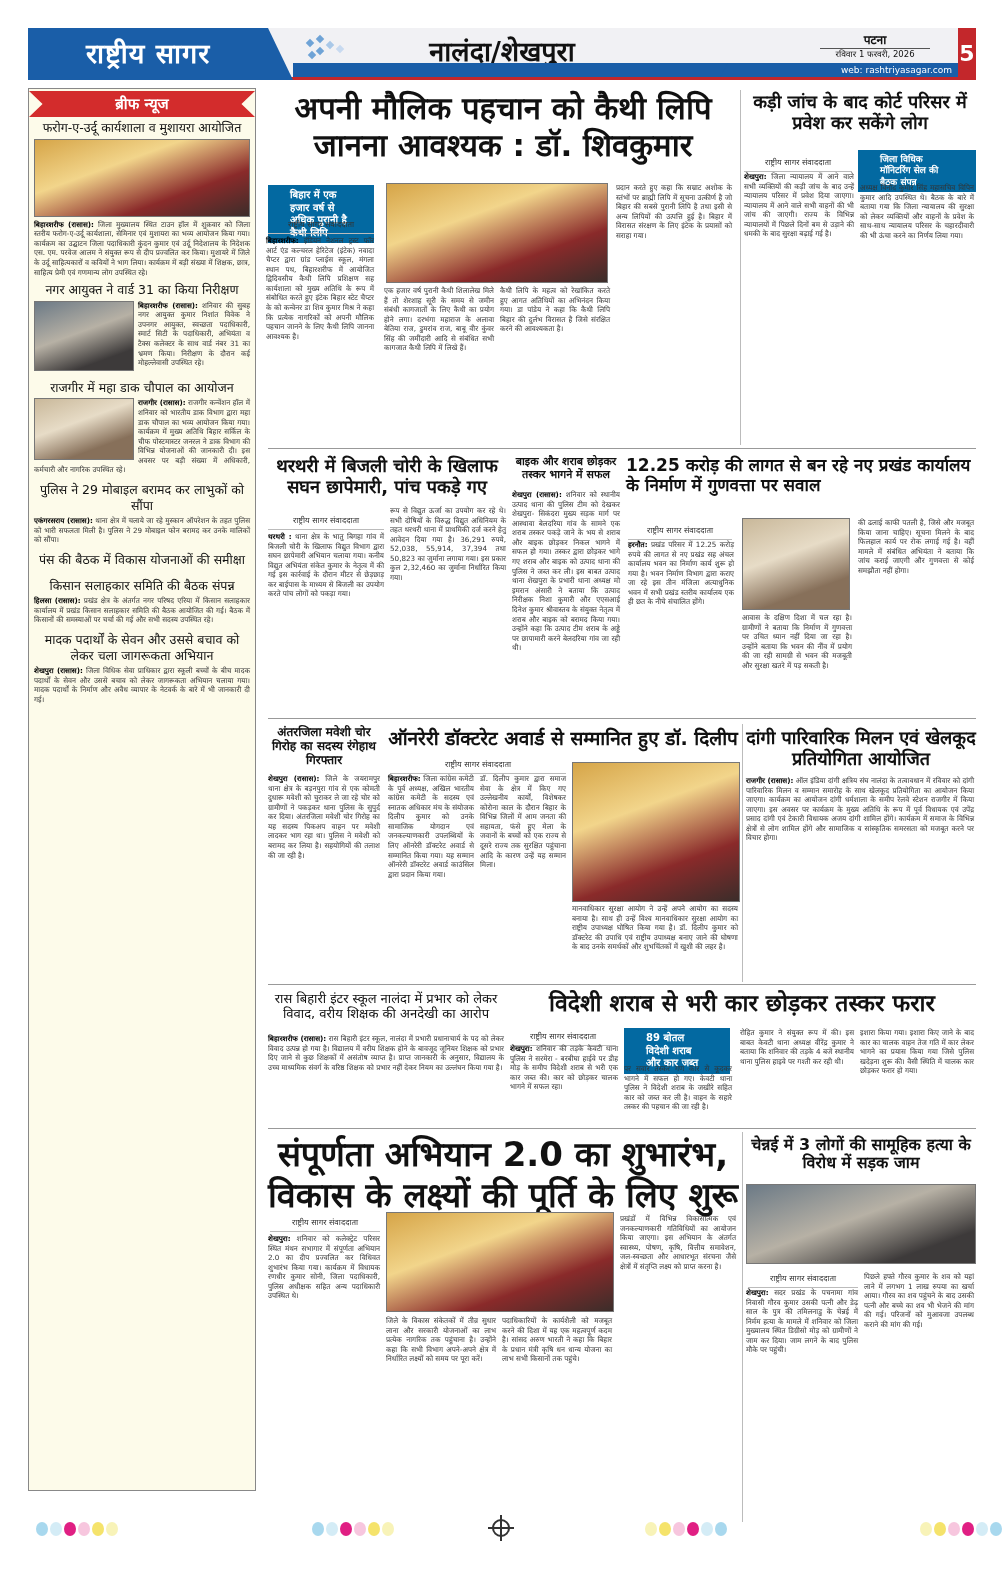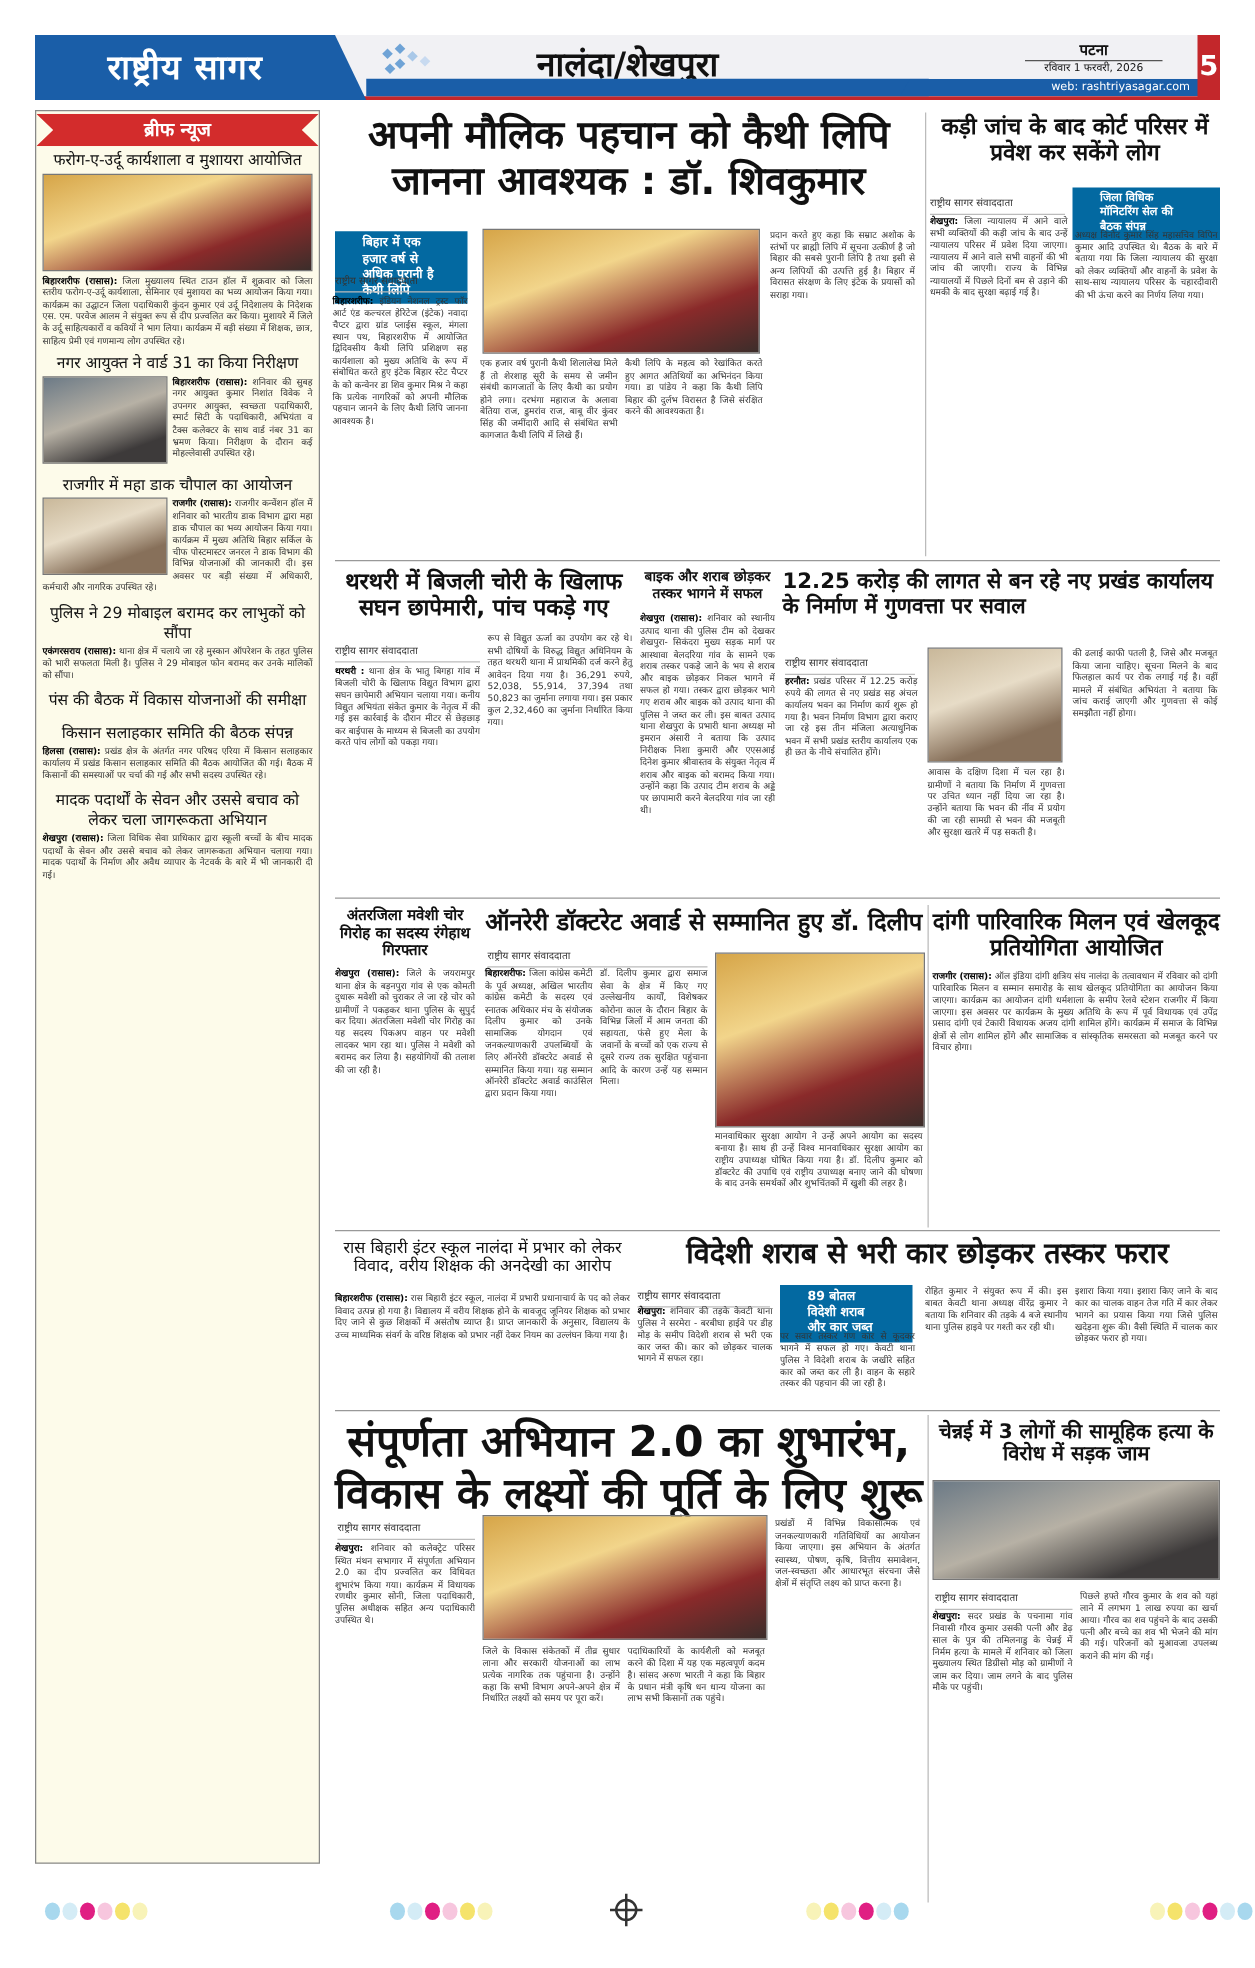--- a/index.html
+++ b/index.html
@@ -28,7 +28,7 @@
 .ph-r{background:linear-gradient(160deg,#d6a548,#f2d58b 35%,#8a2a2a 70%,#3b2d2a)}
 .abs{position:absolute}
 .hl{font-weight:bold;color:#111;line-height:1.15}
-.byline{font-size:8px;text-align:left;color:#333;border-bottom:1px solid #bbb;padding-bottom:4px}
+.byline{font-size:8px;text-align:center;color:#333;border-bottom:1px solid #bbb;padding-bottom:4px}
 .redbox{background:#0369a1;color:#fff;font-weight:bold;font-size:10px;padding:4px 22px;line-height:1.25}
 .rule{position:absolute;height:1px;background:#999}
 .vrule{position:absolute;width:1px;background:#bbb}

